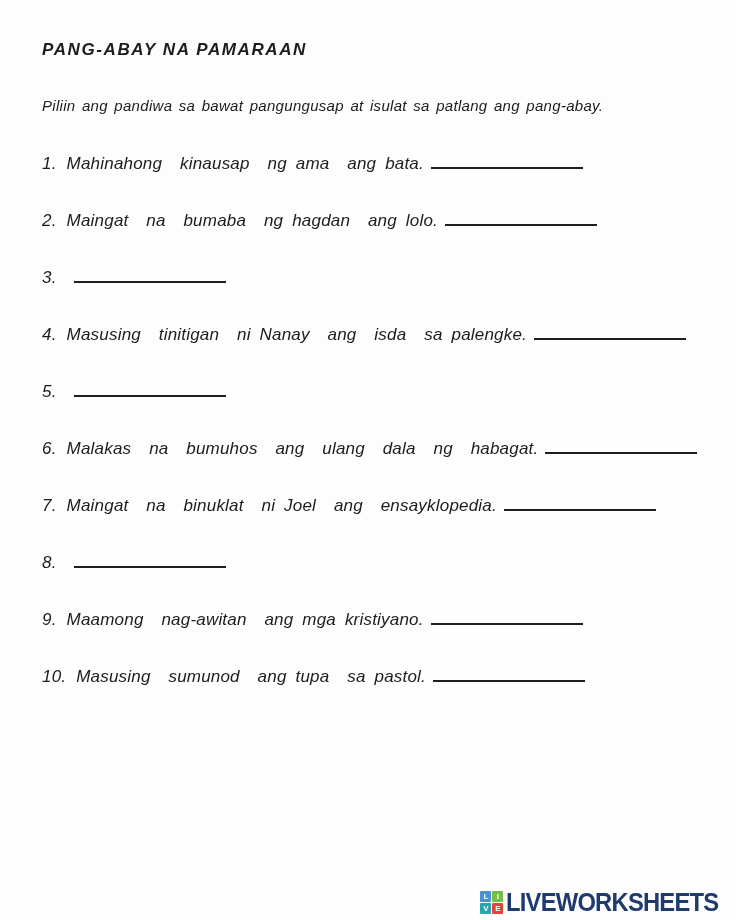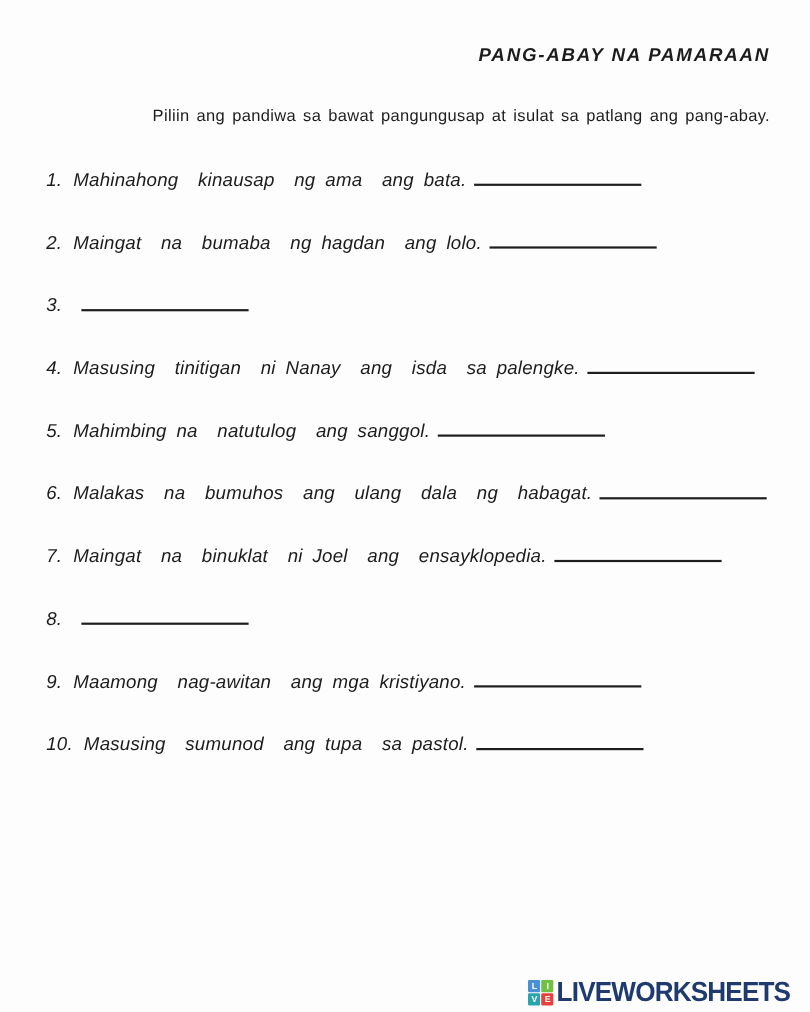--- a/index.html
+++ b/index.html
@@ -21,7 +21,6 @@
     inset: 0;
     padding: 0 36px 0 42px;
     box-sizing: border-box;
-    text-align: right;
   }
   .title {
     margin-top: 40px;

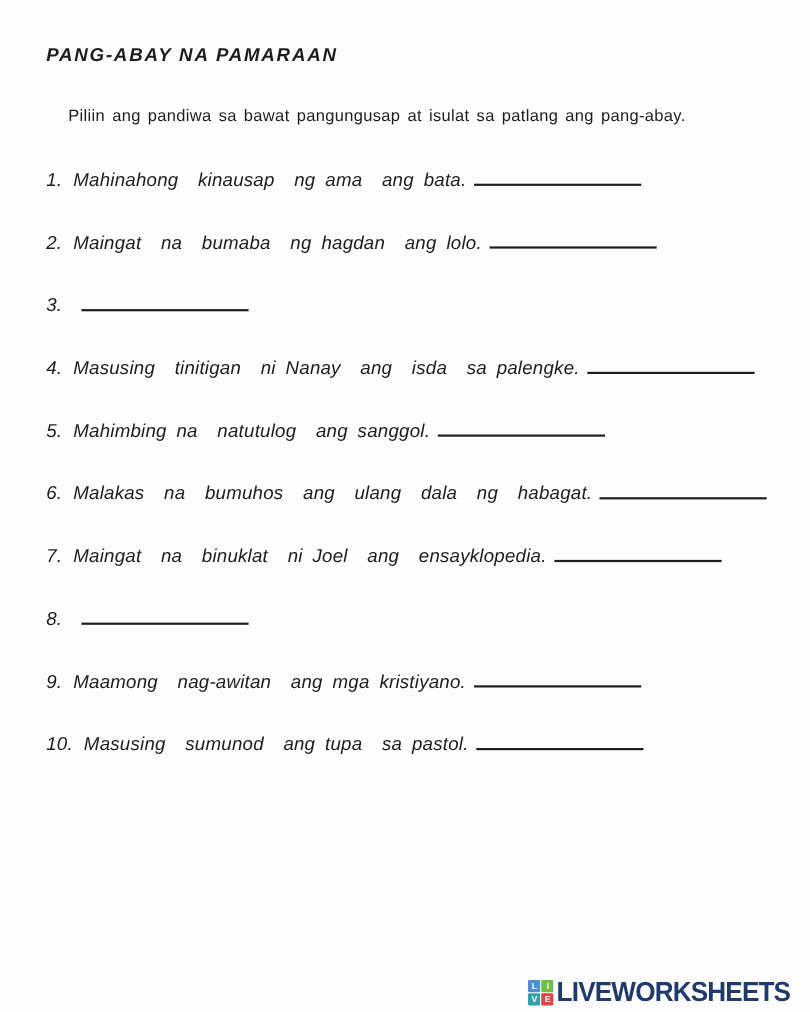--- a/index.html
+++ b/index.html
@@ -32,11 +32,11 @@
   }
   .instruction {
     margin-top: 37px;
+    font-style: italic;
     font-size: 15px;
     letter-spacing: 0.3px;
     word-spacing: 2px;
     white-space: pre-wrap;
-    margin-left: 20px;
   }
   .items {
     margin-top: 35px;

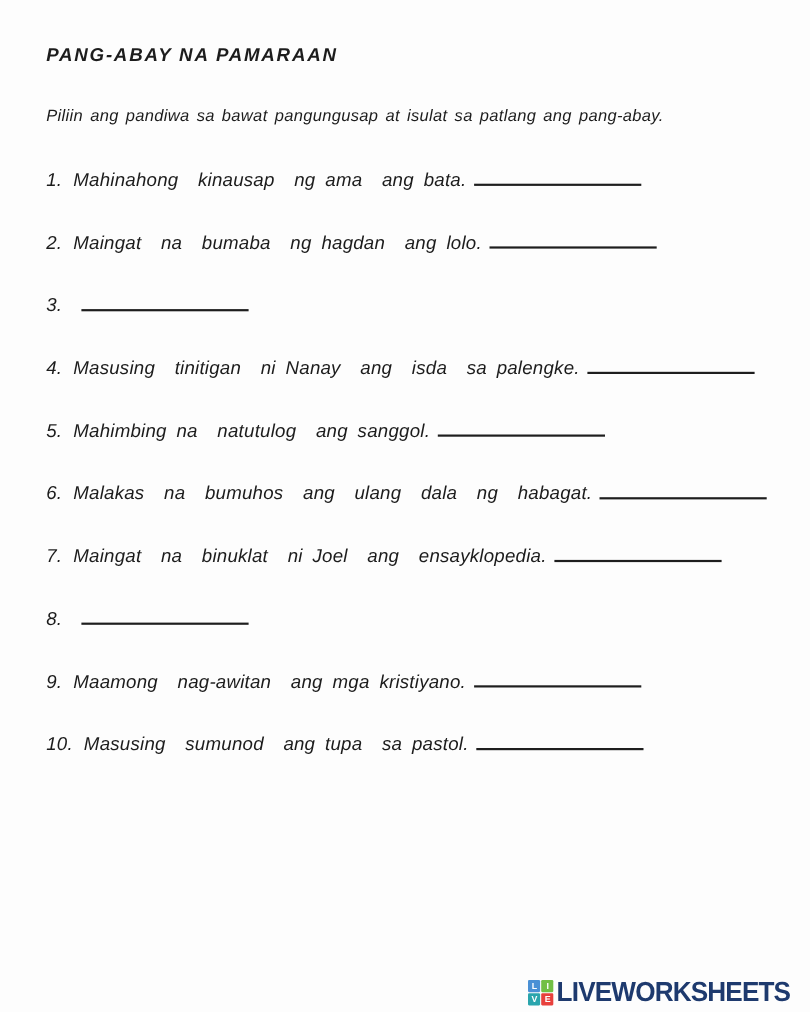--- a/index.html
+++ b/index.html
@@ -133,7 +133,6 @@
 
     <div class="item">
       <span class="item-number">5.</span>
-      <span class="item-sentence">Mahimbing na  natutulog  ang sanggol.</span>
       <span class="answer-blank"></span>
     </div>
 

